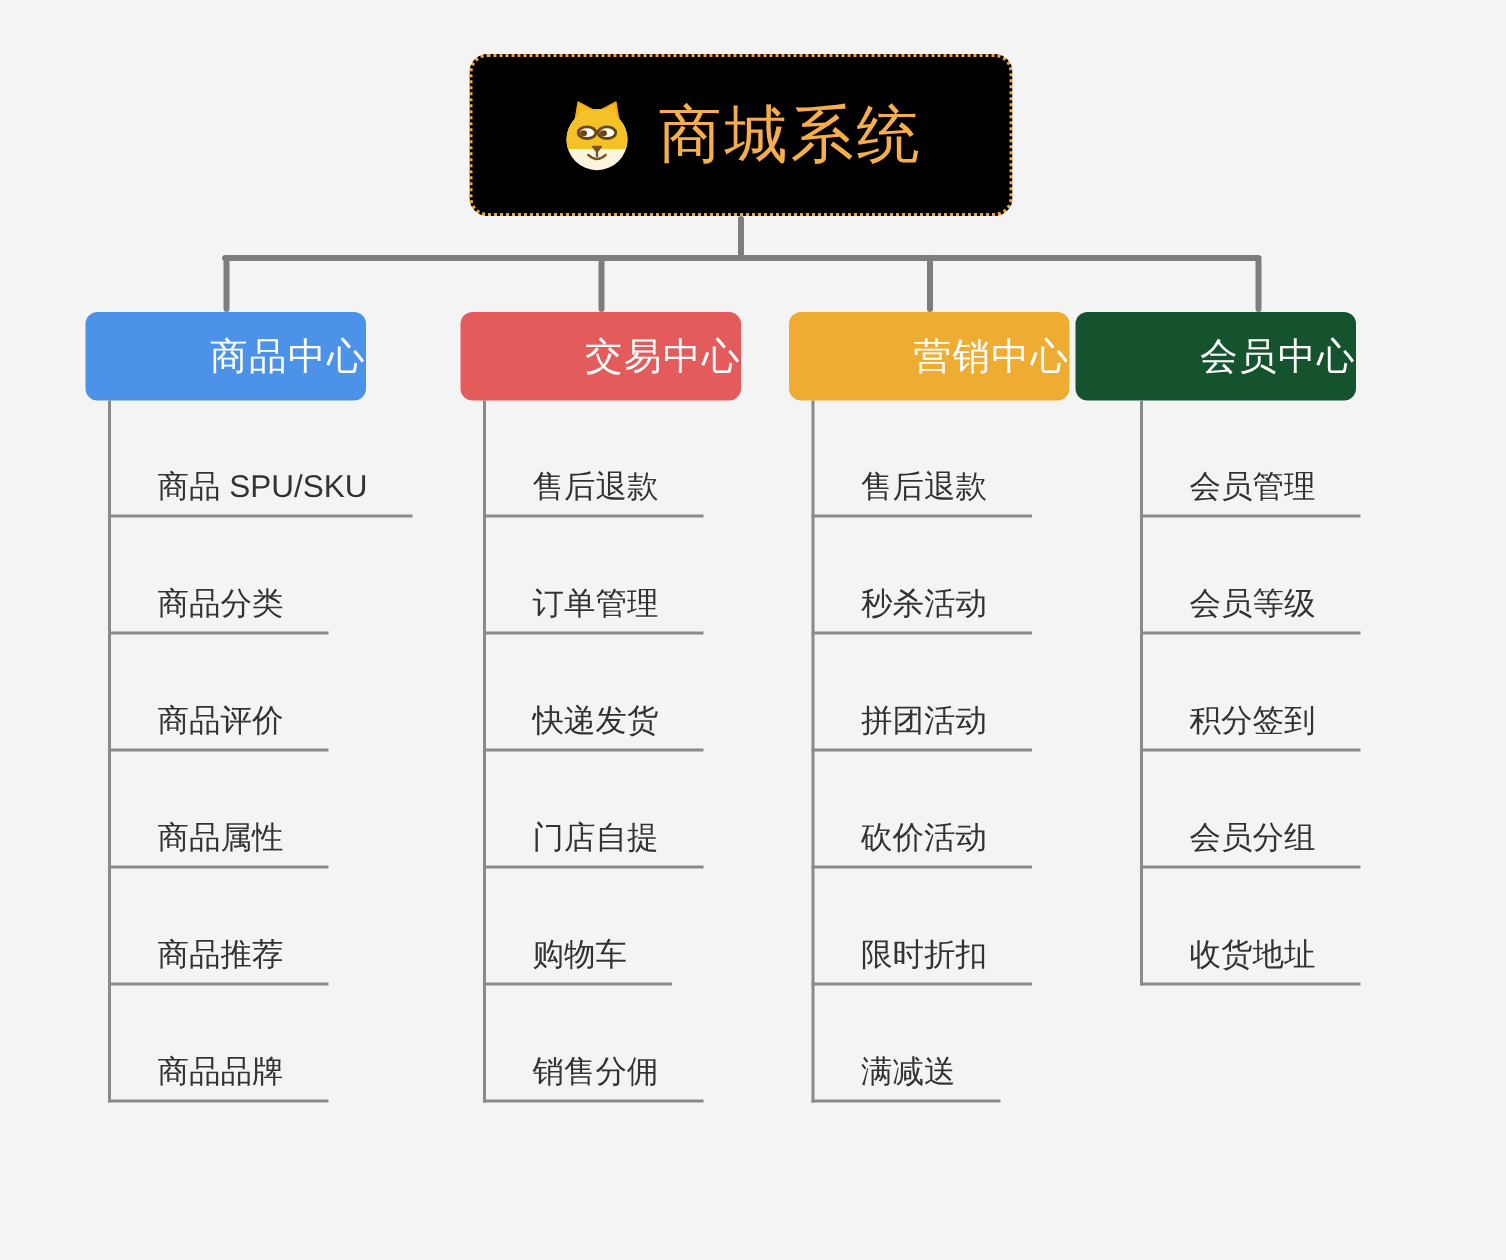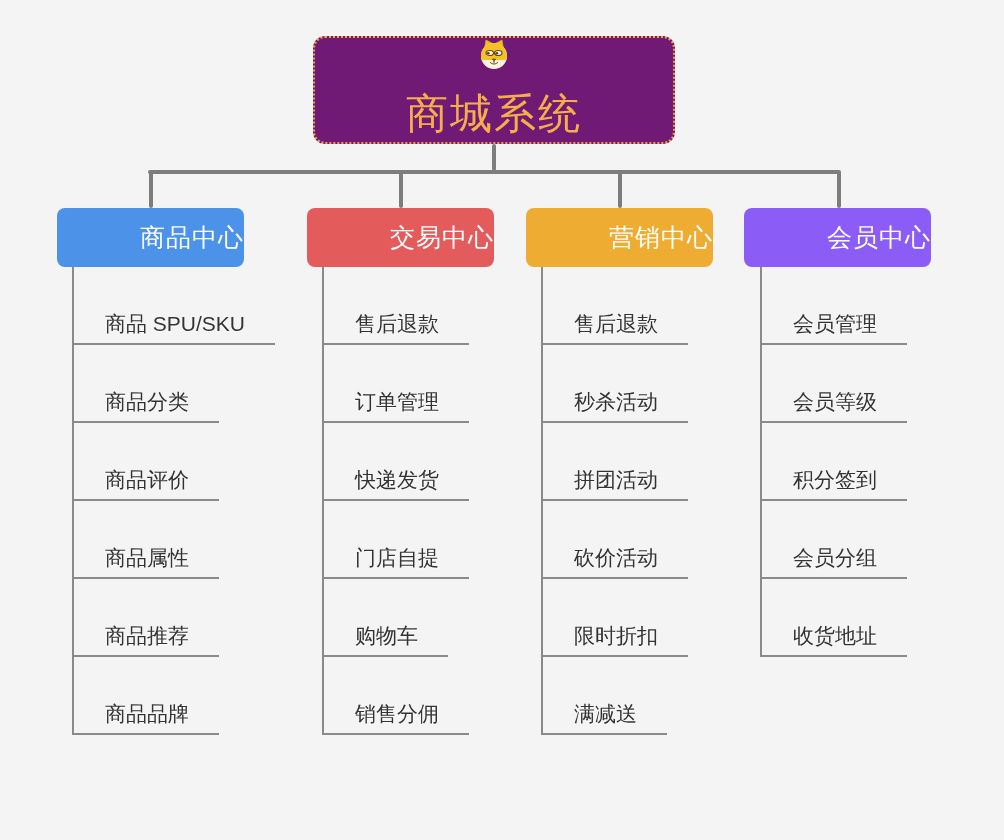--- a/index.html
+++ b/index.html
@@ -20,7 +20,7 @@
     position:absolute;
     left:313px; top:36px;
     width:362px; height:108px;
-    background:#701a75;
+    background:#000000;
     border:2px dotted #f2a53c;
     border-radius:12px;
     box-sizing:border-box;
@@ -28,7 +28,6 @@
     align-items:center;
     justify-content:center;
     gap:16px;
-    flex-direction:column;
   }
   .root-title{
     font-size:42px;

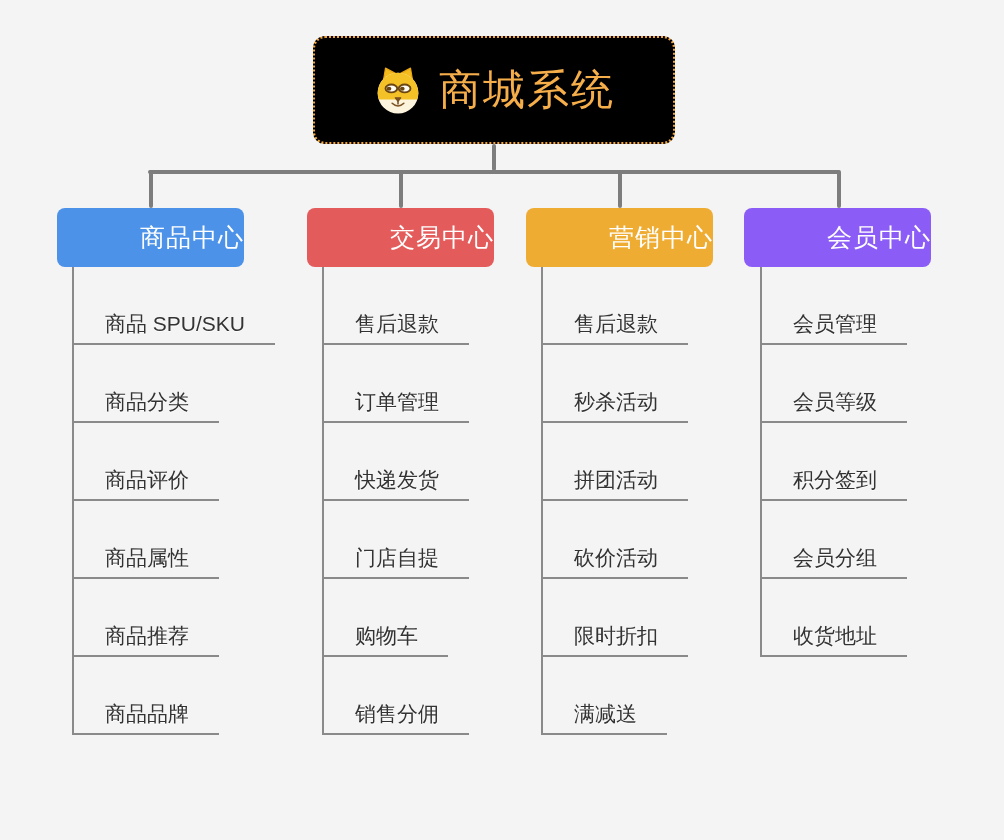--- a/index.html
+++ b/index.html
@@ -187,7 +187,7 @@
         </div>
       </div>
       <div class="connector" style="left: 836.5px; top: 170px; width: 4px; height: 38px;"></div>
-      <div class="branch-header" style="left: 744px; background: #8b5cf6;">
+      <div class="branch-header" style="left: 717px; background: #14532d;">
         <span>会员中心</span>
       </div>
       <div class="leaf-col" style="left: 760px;">

